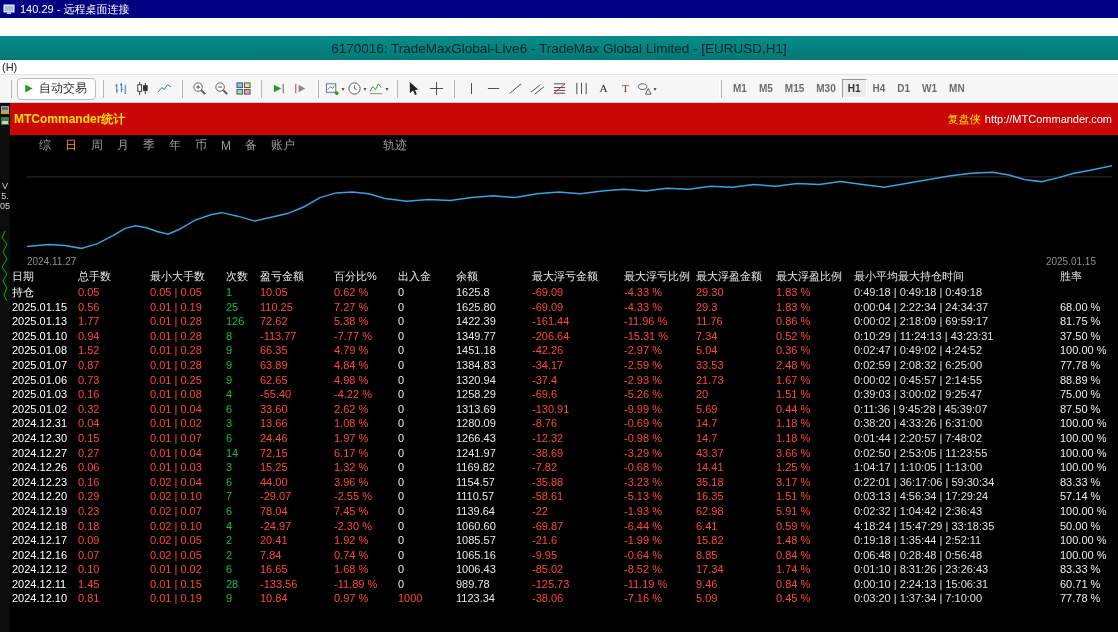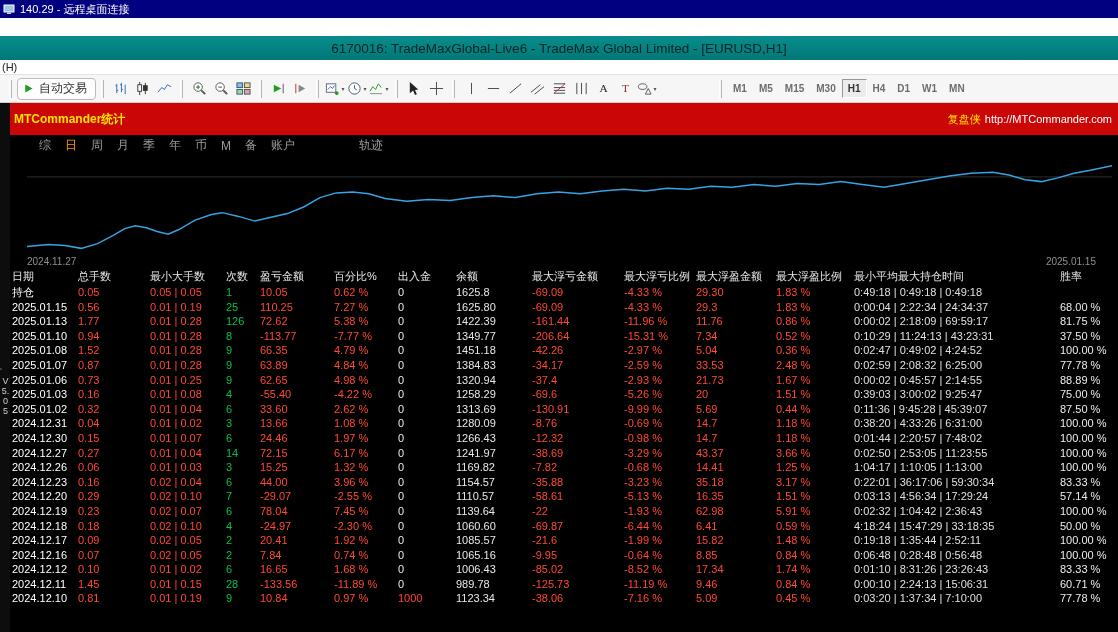--- a/index.html
+++ b/index.html
@@ -40,7 +40,7 @@
   .tabs{height:21px;background:#000;display:flex;align-items:center;padding-left:22px;font-size:12px;flex:none}
   .tab{color:#9c9c9c;padding:0 7px}
   .tab.active{color:var(--tab-active,#ff9c00)}
-  .tab.gap{margin-left:50px}
+  .tab.gap{margin-left:74px}
 
   .chart{height:100px;background:#000;padding:4px 6px 0 17px;flex:none}
   .chart svg{width:100%;height:94px;display:block}

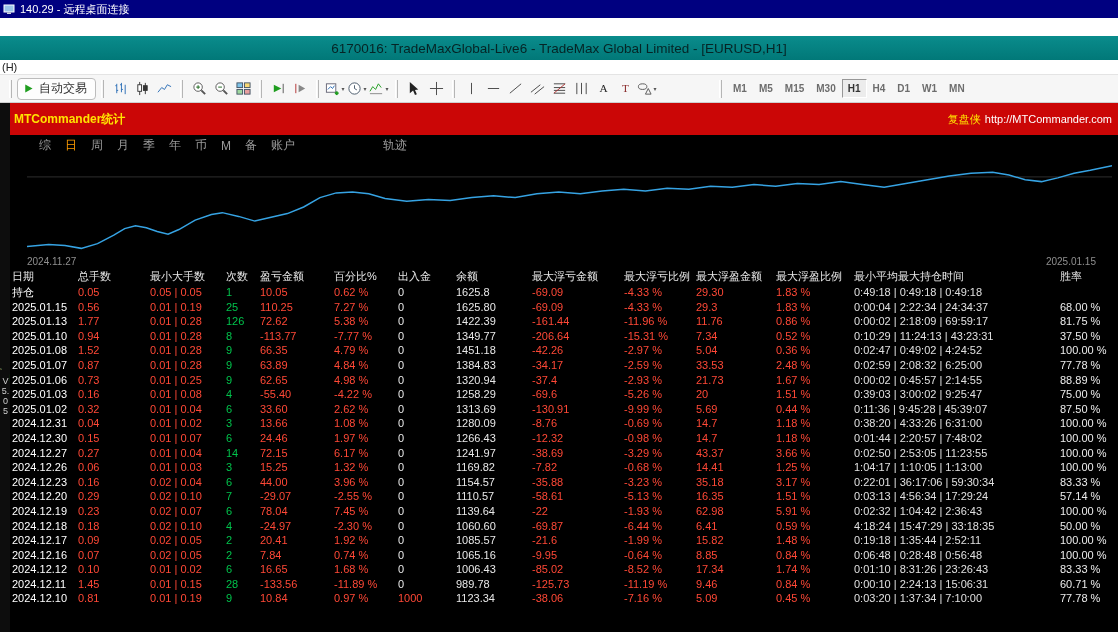--- a/index.html
+++ b/index.html
@@ -26,7 +26,7 @@
   .tf.active{background:#ececec;border:1px solid #979797;border-bottom-color:#fff;border-right-color:#fff;color:#333}
 
   .content{flex:1;display:flex;min-height:0}
-  .leftstrip{width:10px;background:#0d0d0d;display:flex;flex-direction:row;align-items:center;flex:none}
+  .leftstrip{width:10px;background:#0d0d0d;display:flex;flex-direction:column;align-items:center;flex:none}
   .strip-icon{width:8px;height:8px;margin-top:3px}
   .v-label{margin-top:56px;color:#cfcfcf;font-size:9px;line-height:10px;text-align:center;width:10px;word-break:break-all}
   .zigzag{margin-top:20px}

